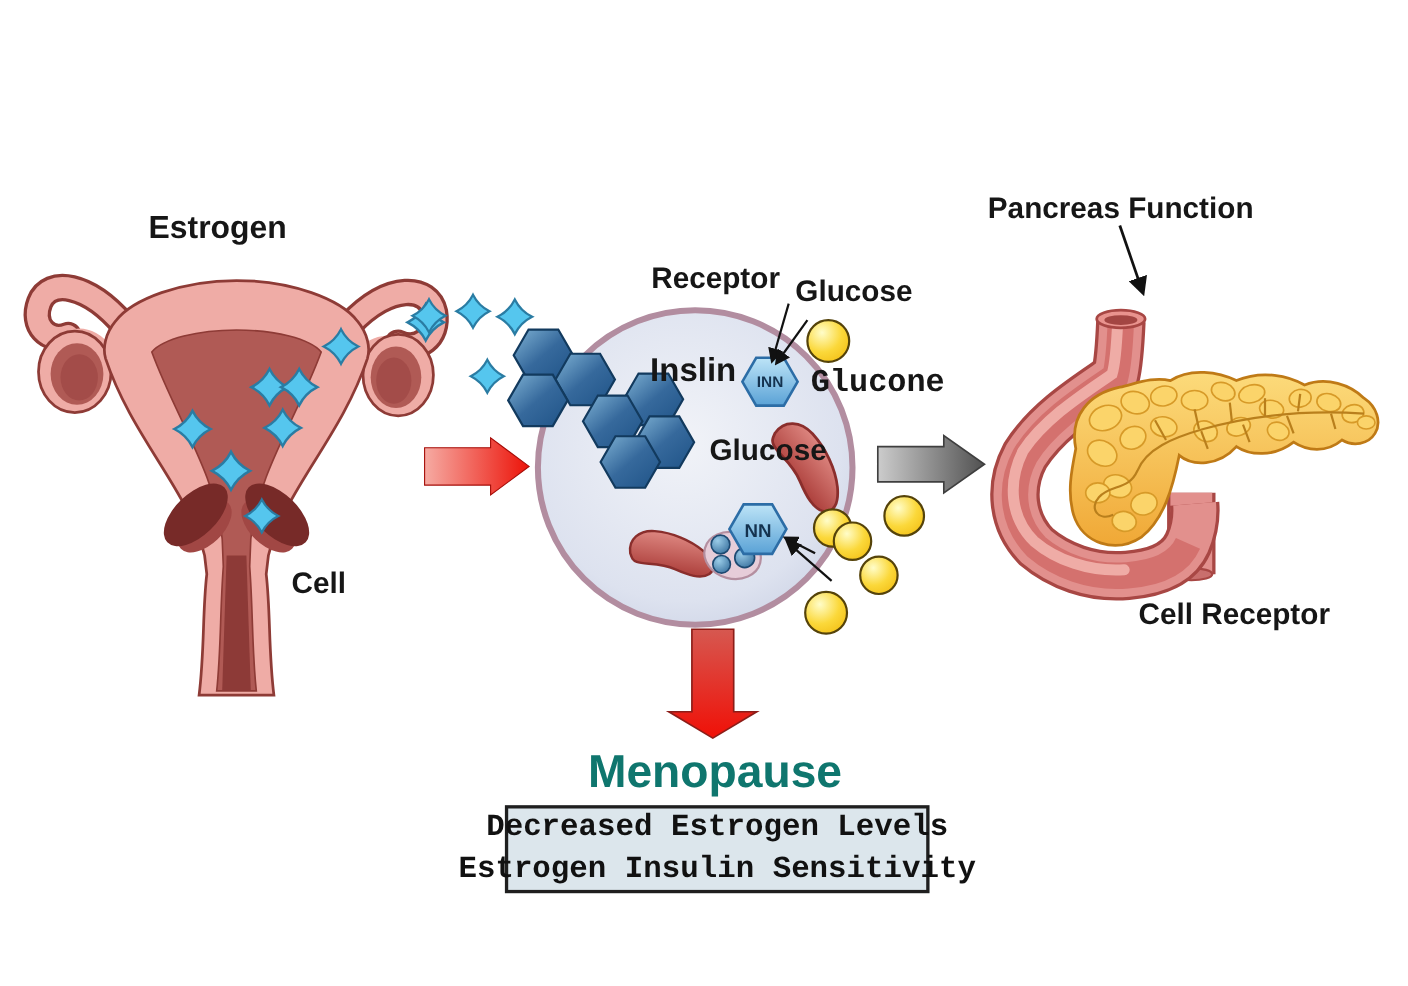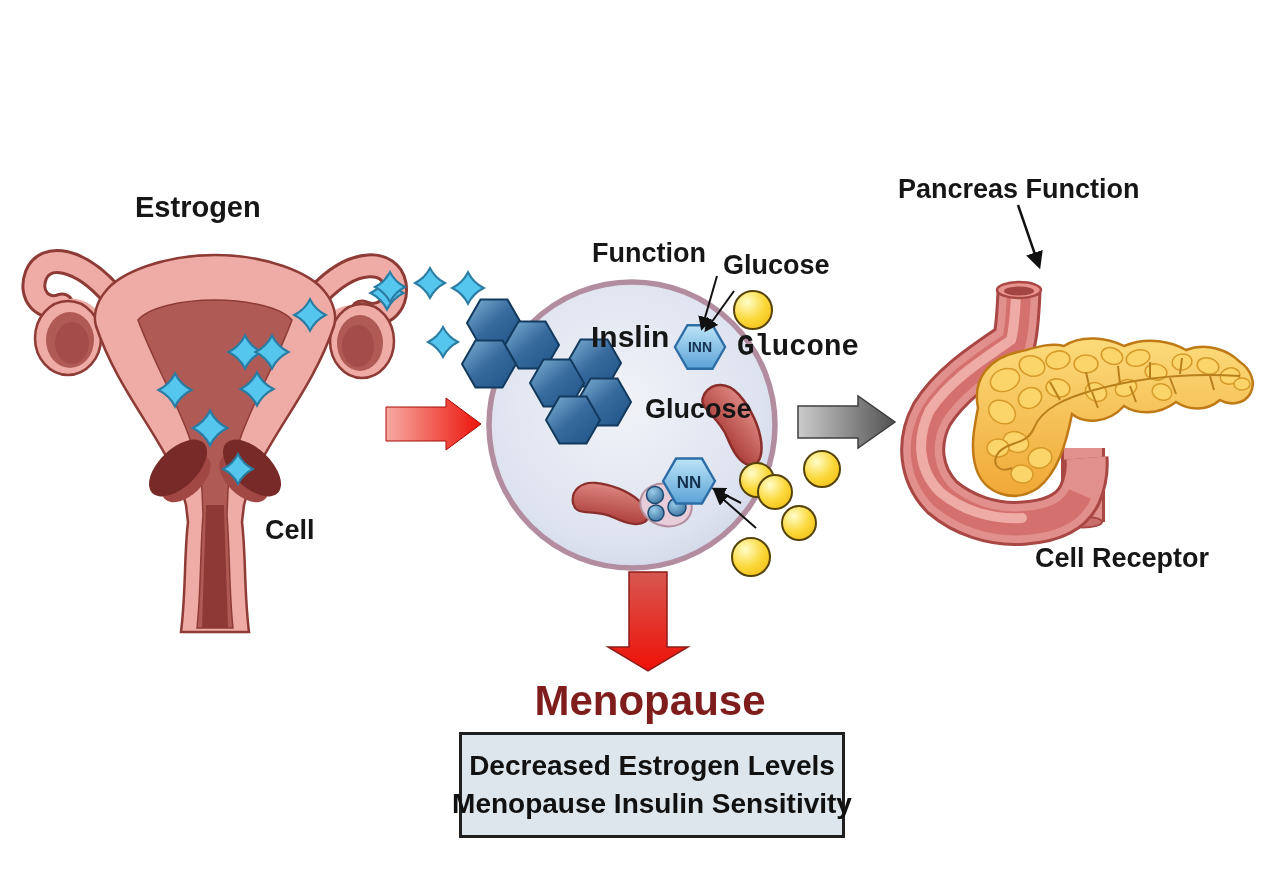--- a/index.html
+++ b/index.html
@@ -266,7 +266,7 @@
 
 <div class="lbl" style="left:135px;top:191px;font-size:29px;">Estrogen</div>
 <div class="lbl" style="left:265px;top:515px;">Cell</div>
-<div class="lbl" style="left:592px;top:238px;">Function</div>
+<div class="lbl" style="left:592px;top:238px;">Receptor</div>
 <div class="lbl" style="left:723px;top:250px;">Glucose</div>
 <div class="lbl" style="left:591px;top:320px;font-size:30px;">Inslin</div>
 <div class="lbl lbl-big" style="left:737px;top:331px;font-family:Liberation Mono, monospace;">Glucone</div>

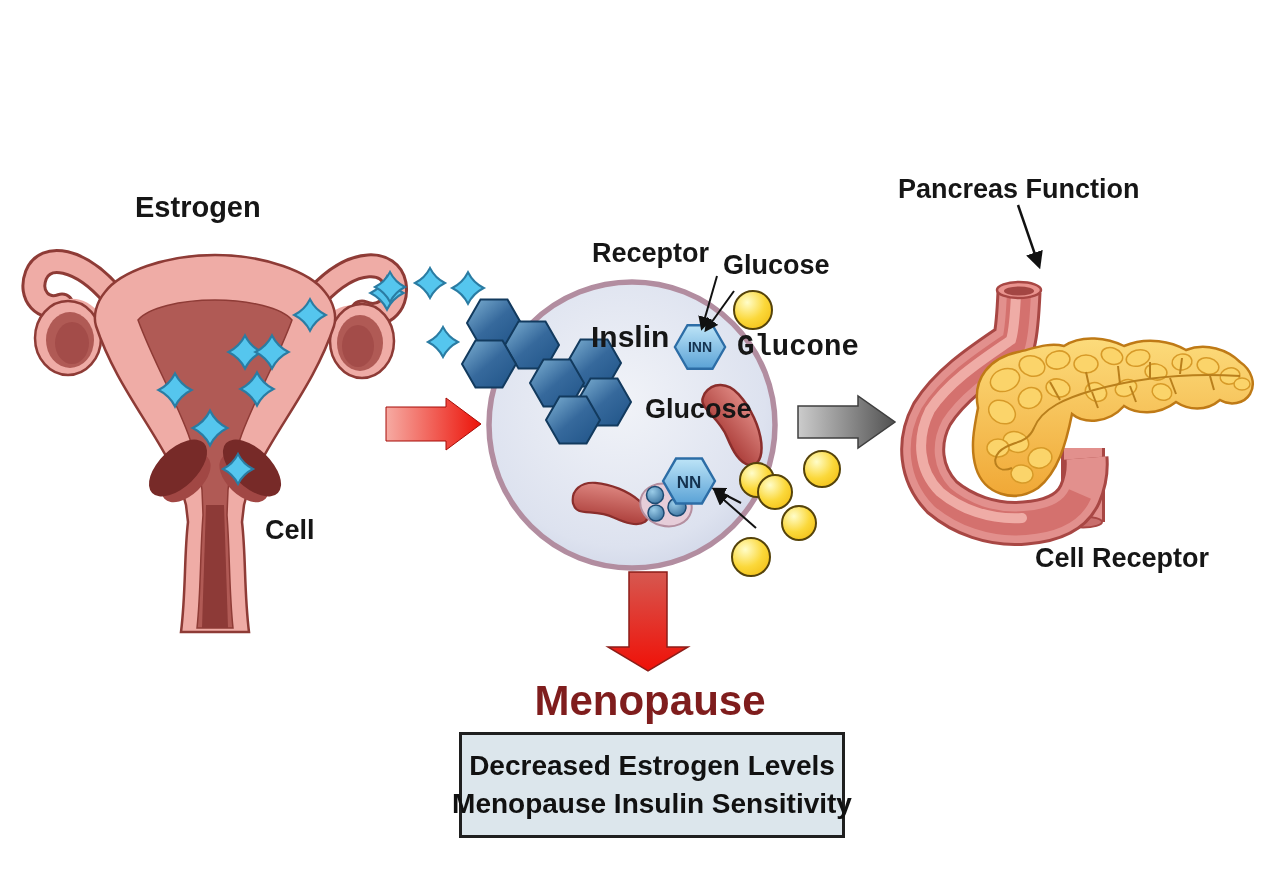--- a/index.html
+++ b/index.html
@@ -9,7 +9,7 @@
   .lbl{position:absolute;z-index:2;font-weight:700;color:#161616;font-size:27px;white-space:nowrap;letter-spacing:0px;}
   .lbl-big{font-size:29px;}
   .menopause{position:absolute;z-index:2;left:470px;top:677px;width:360px;text-align:center;
-             font-weight:700;font-size:42px;color:#7f1d1d;}
+             font-weight:700;font-size:42px;color:#0f766e;}
   .note-box{position:absolute;z-index:2;left:459px;top:732px;width:386px;height:106px;box-sizing:border-box;
             background:#dce6ec;border:3px solid #1f1f1f;display:flex;flex-direction:column;
             justify-content:center;align-items:center;}

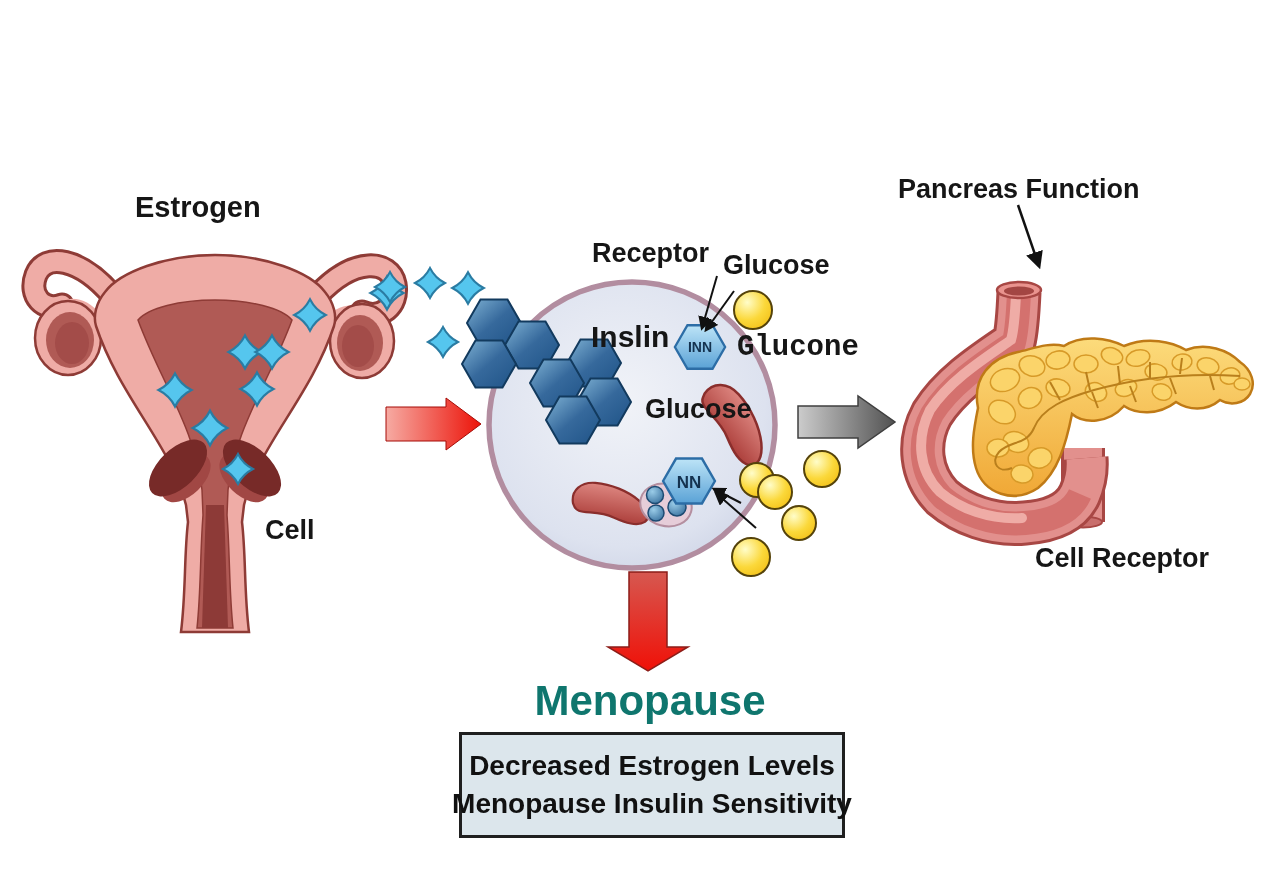--- a/index.html
+++ b/index.html
@@ -10,9 +10,9 @@
   .lbl-big{font-size:29px;}
   .menopause{position:absolute;z-index:2;left:470px;top:677px;width:360px;text-align:center;
              font-weight:700;font-size:42px;color:#0f766e;}
-  .note-box{position:absolute;z-index:2;left:459px;top:732px;width:386px;height:106px;box-sizing:border-box;
+  .note-box{position:absolute;z-index:2;left:459px;top:732px;width:386px;height:80px;box-sizing:border-box;
             background:#dce6ec;border:3px solid #1f1f1f;display:flex;flex-direction:column;
-            justify-content:center;align-items:center;}
+            justify-content:center;align-items:center;font-family:Liberation Mono, monospace;}
   .note-line{font-weight:700;font-size:28px;color:#111;line-height:38px;white-space:nowrap;}
 </style>
 </head>

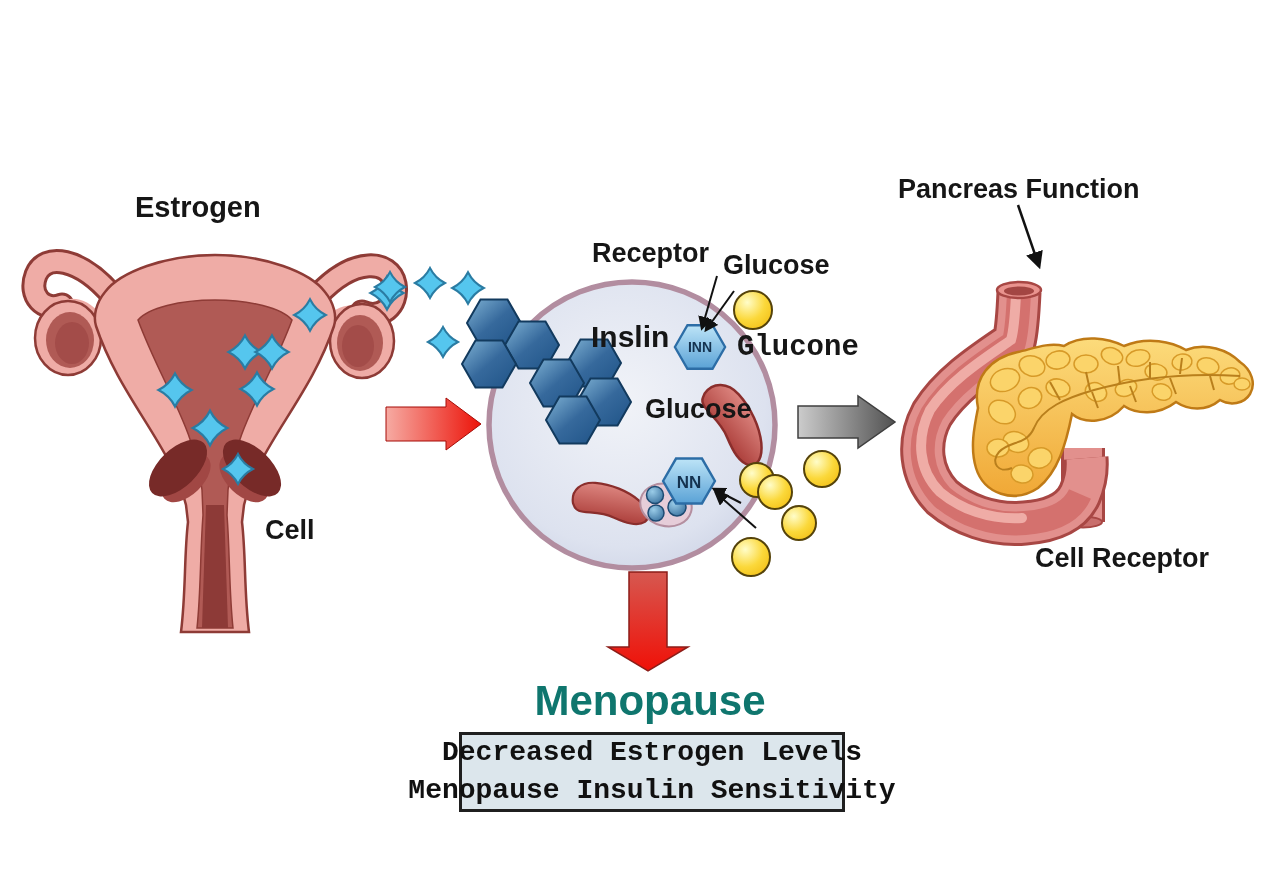--- a/index.html
+++ b/index.html
@@ -278,7 +278,7 @@
 
 <div class="note-box">
   <div class="note-line">Decreased Estrogen Levels</div>
-  <div class="note-line">Menopause Insulin Sensitivity</div>
+  <div class="note-line">Estrogen Insulin Sensitivity</div>
 </div>
 
 </div>

